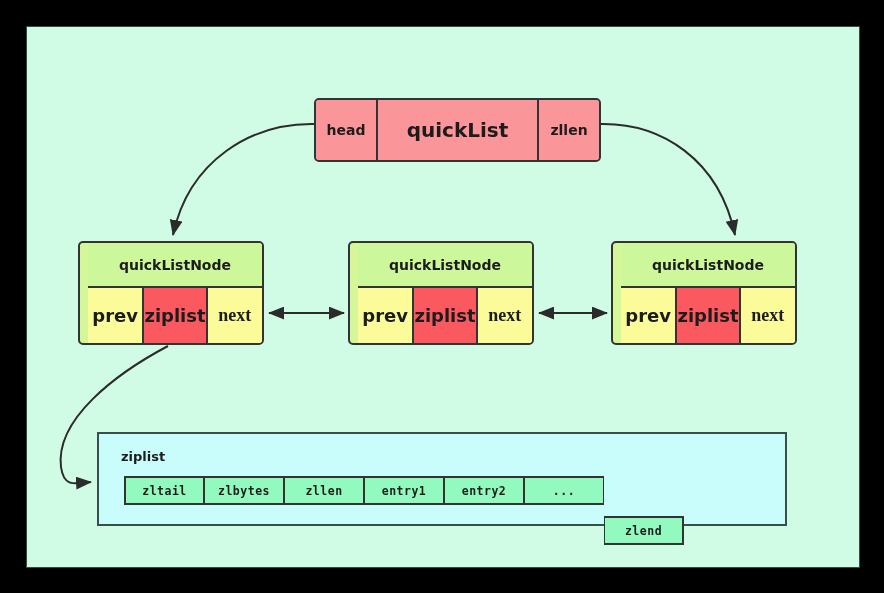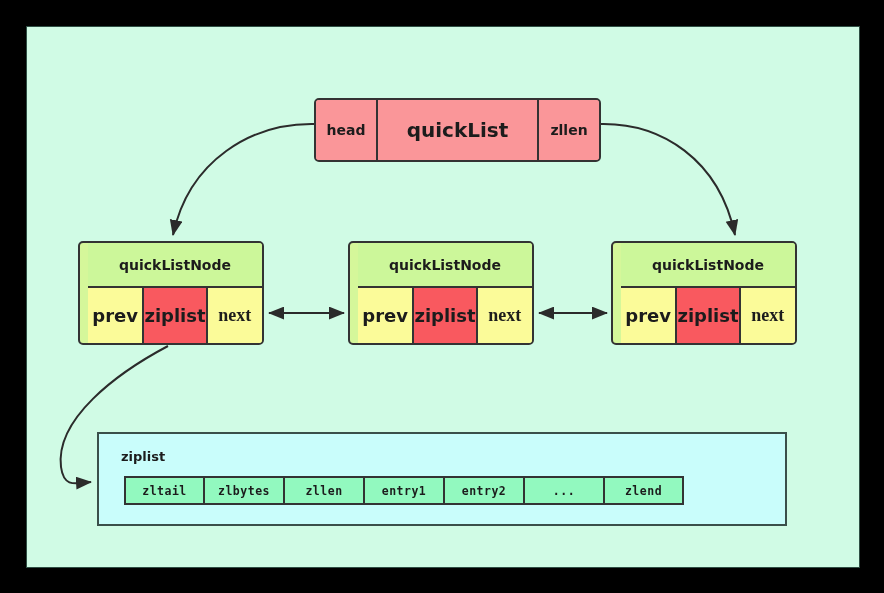--- a/index.html
+++ b/index.html
@@ -162,7 +162,7 @@
     letter-spacing: 0.5px;
   }
   #ziplist-cells .zcell:first-child { border-left-width: 2px; }
-  #ziplist-cells .zcell:last-child  { border-right-width: 2px; }
+  #ziplist-cells .zcell:last-child  { border-right-width: 2px; margin-top: 40px; }
 </style>
 </head>
 <body>

